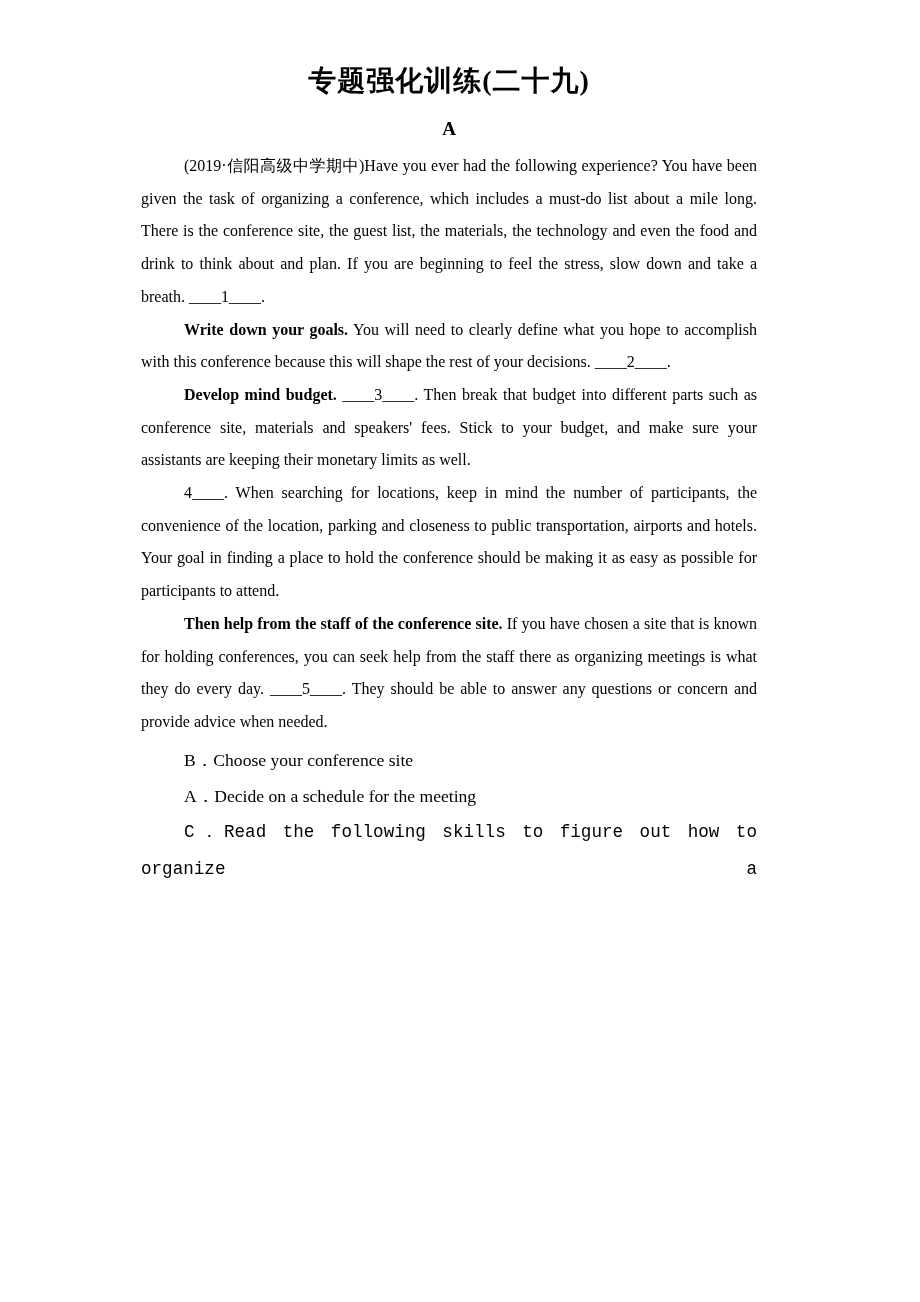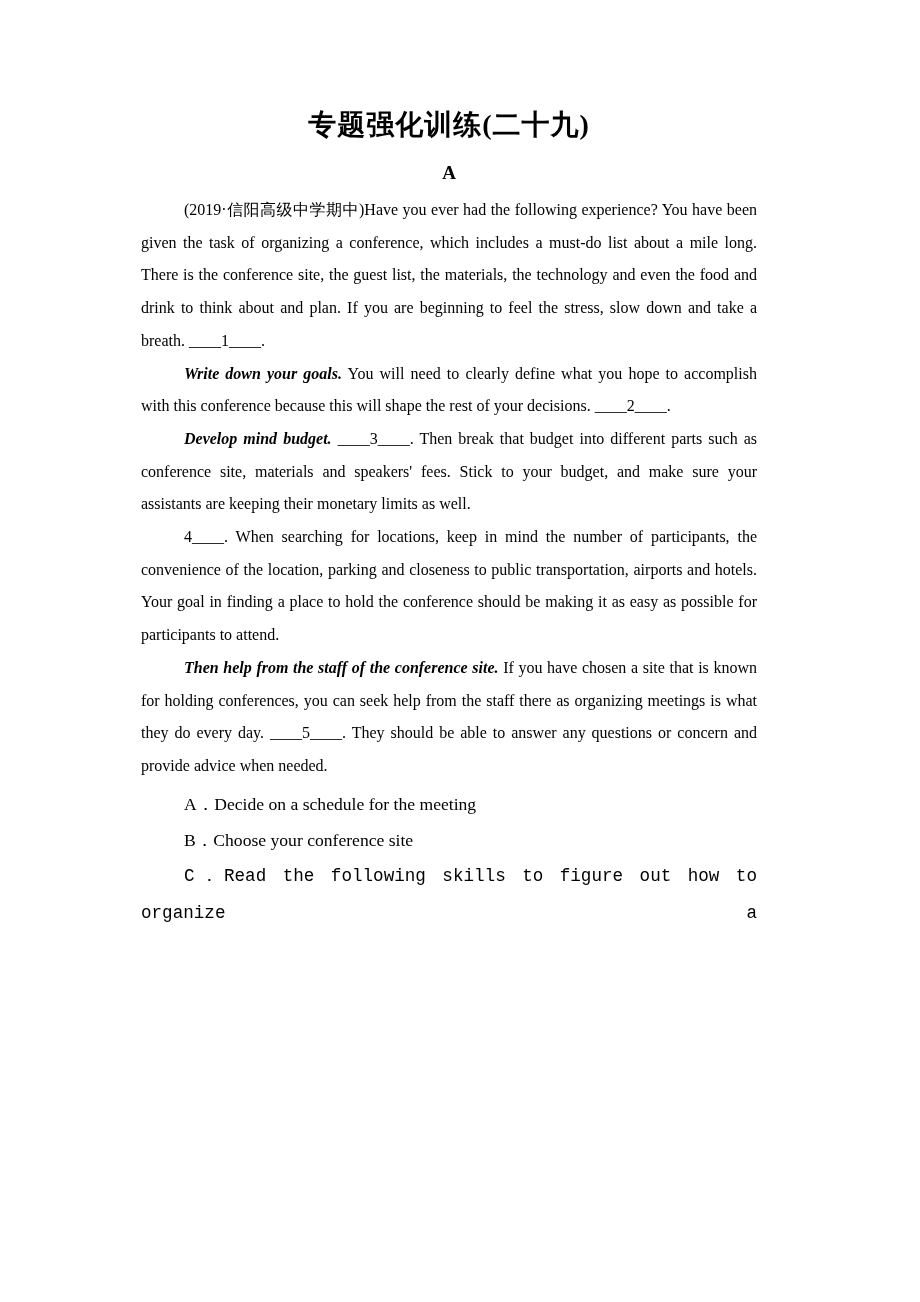--- a/index.html
+++ b/index.html
@@ -17,7 +17,7 @@
     box-sizing: border-box;
     width: 896px;
     height: 1302px;
-    padding: 106px 139px 0 141px;
+    padding: 62px 139px 0 141px;
     overflow: hidden;
   }
   .title {

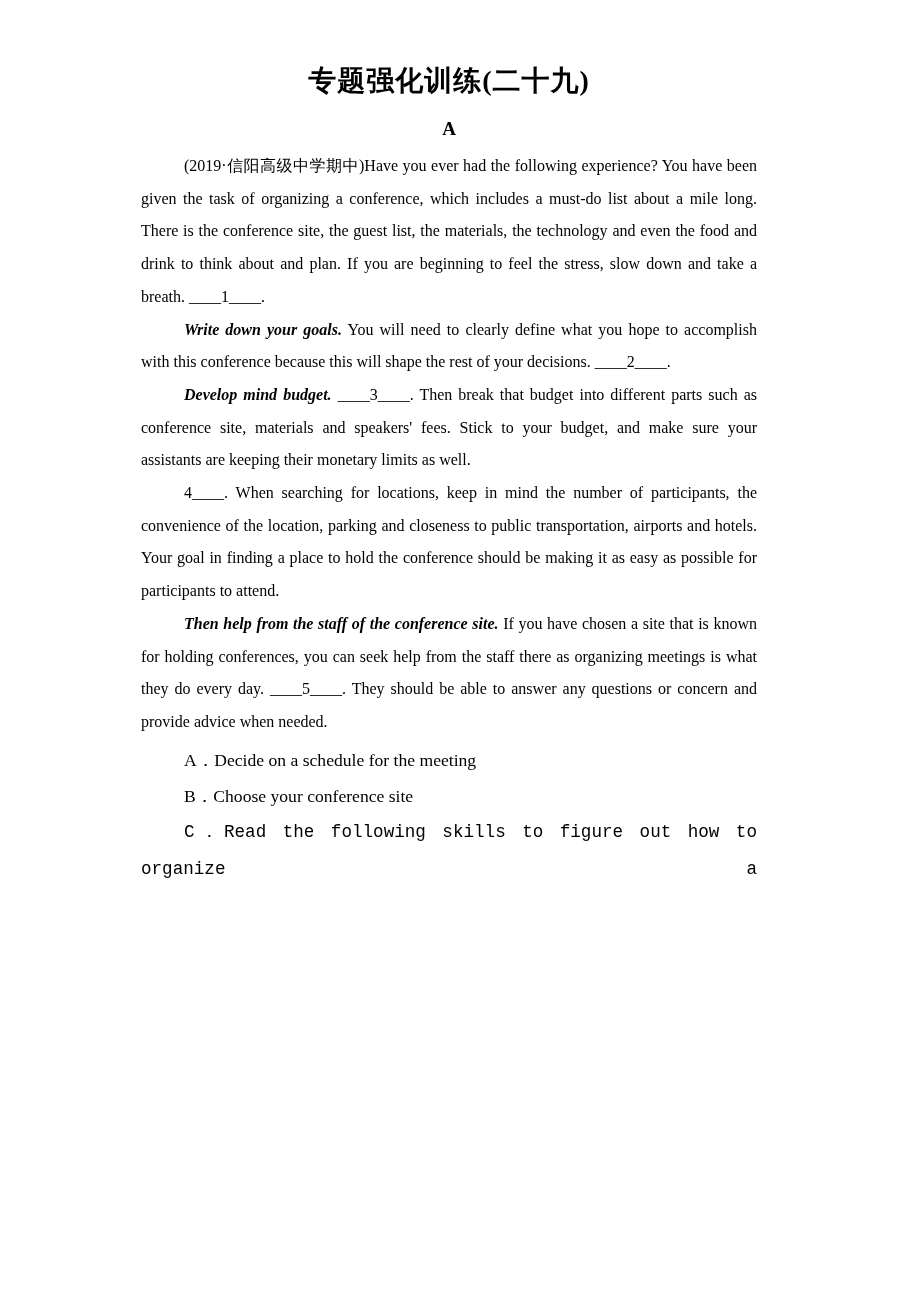--- a/index.html
+++ b/index.html
@@ -44,7 +44,6 @@
   }
   .para b {
     font-weight: 700;
-    font-style: italic;
   }
   .options {
     margin-top: 3px;

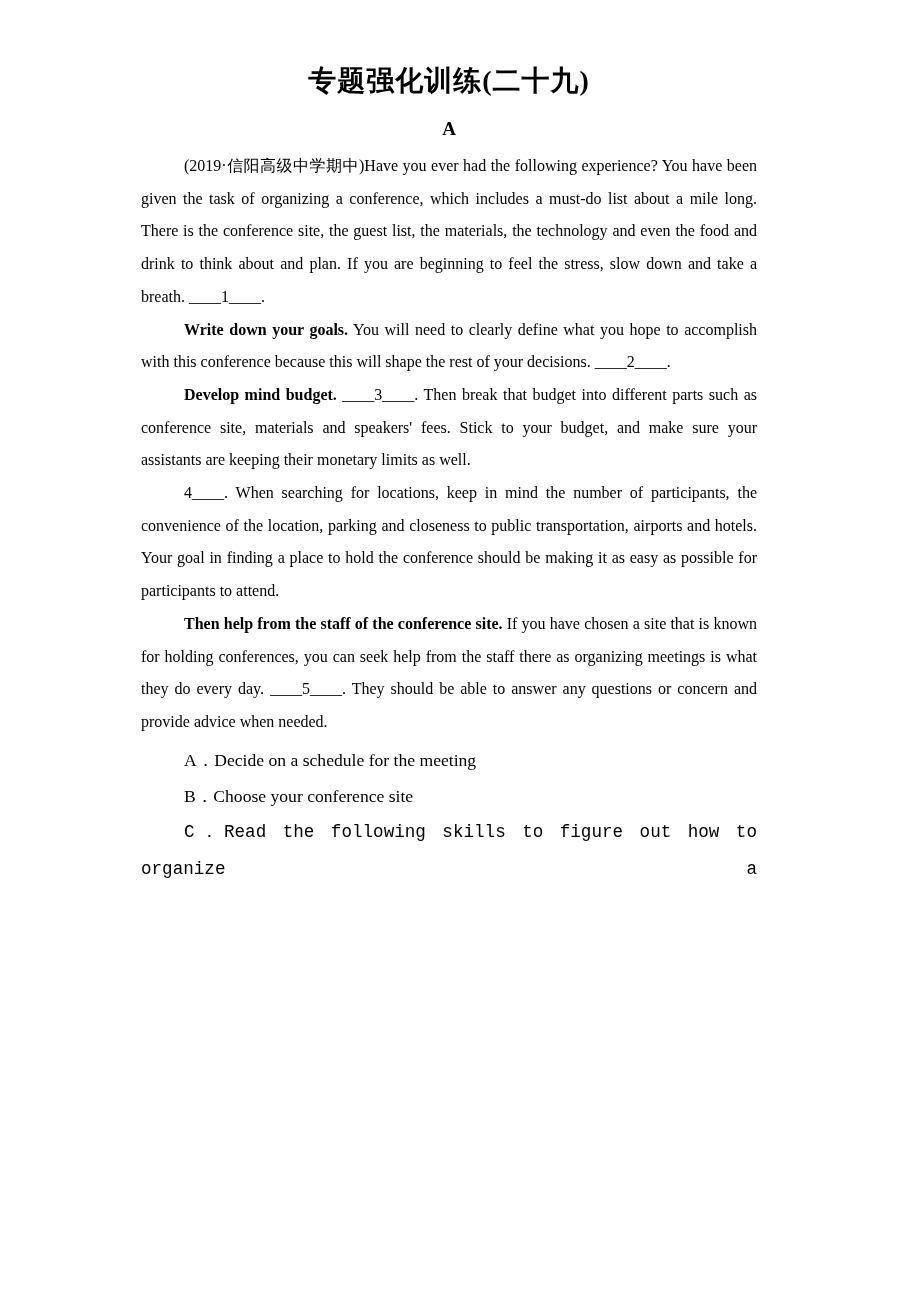--- a/index.html
+++ b/index.html
@@ -81,8 +81,8 @@
 
 
   <div class="options">
+    <p class="option">B．Choose your conference site</p>
     <p class="option">A．Decide on a schedule for the meeting</p>
-    <p class="option">B．Choose your conference site</p>
     <p class="option justify-last">C．Read the following skills to figure out how to organize a</p>
   </div>
 

